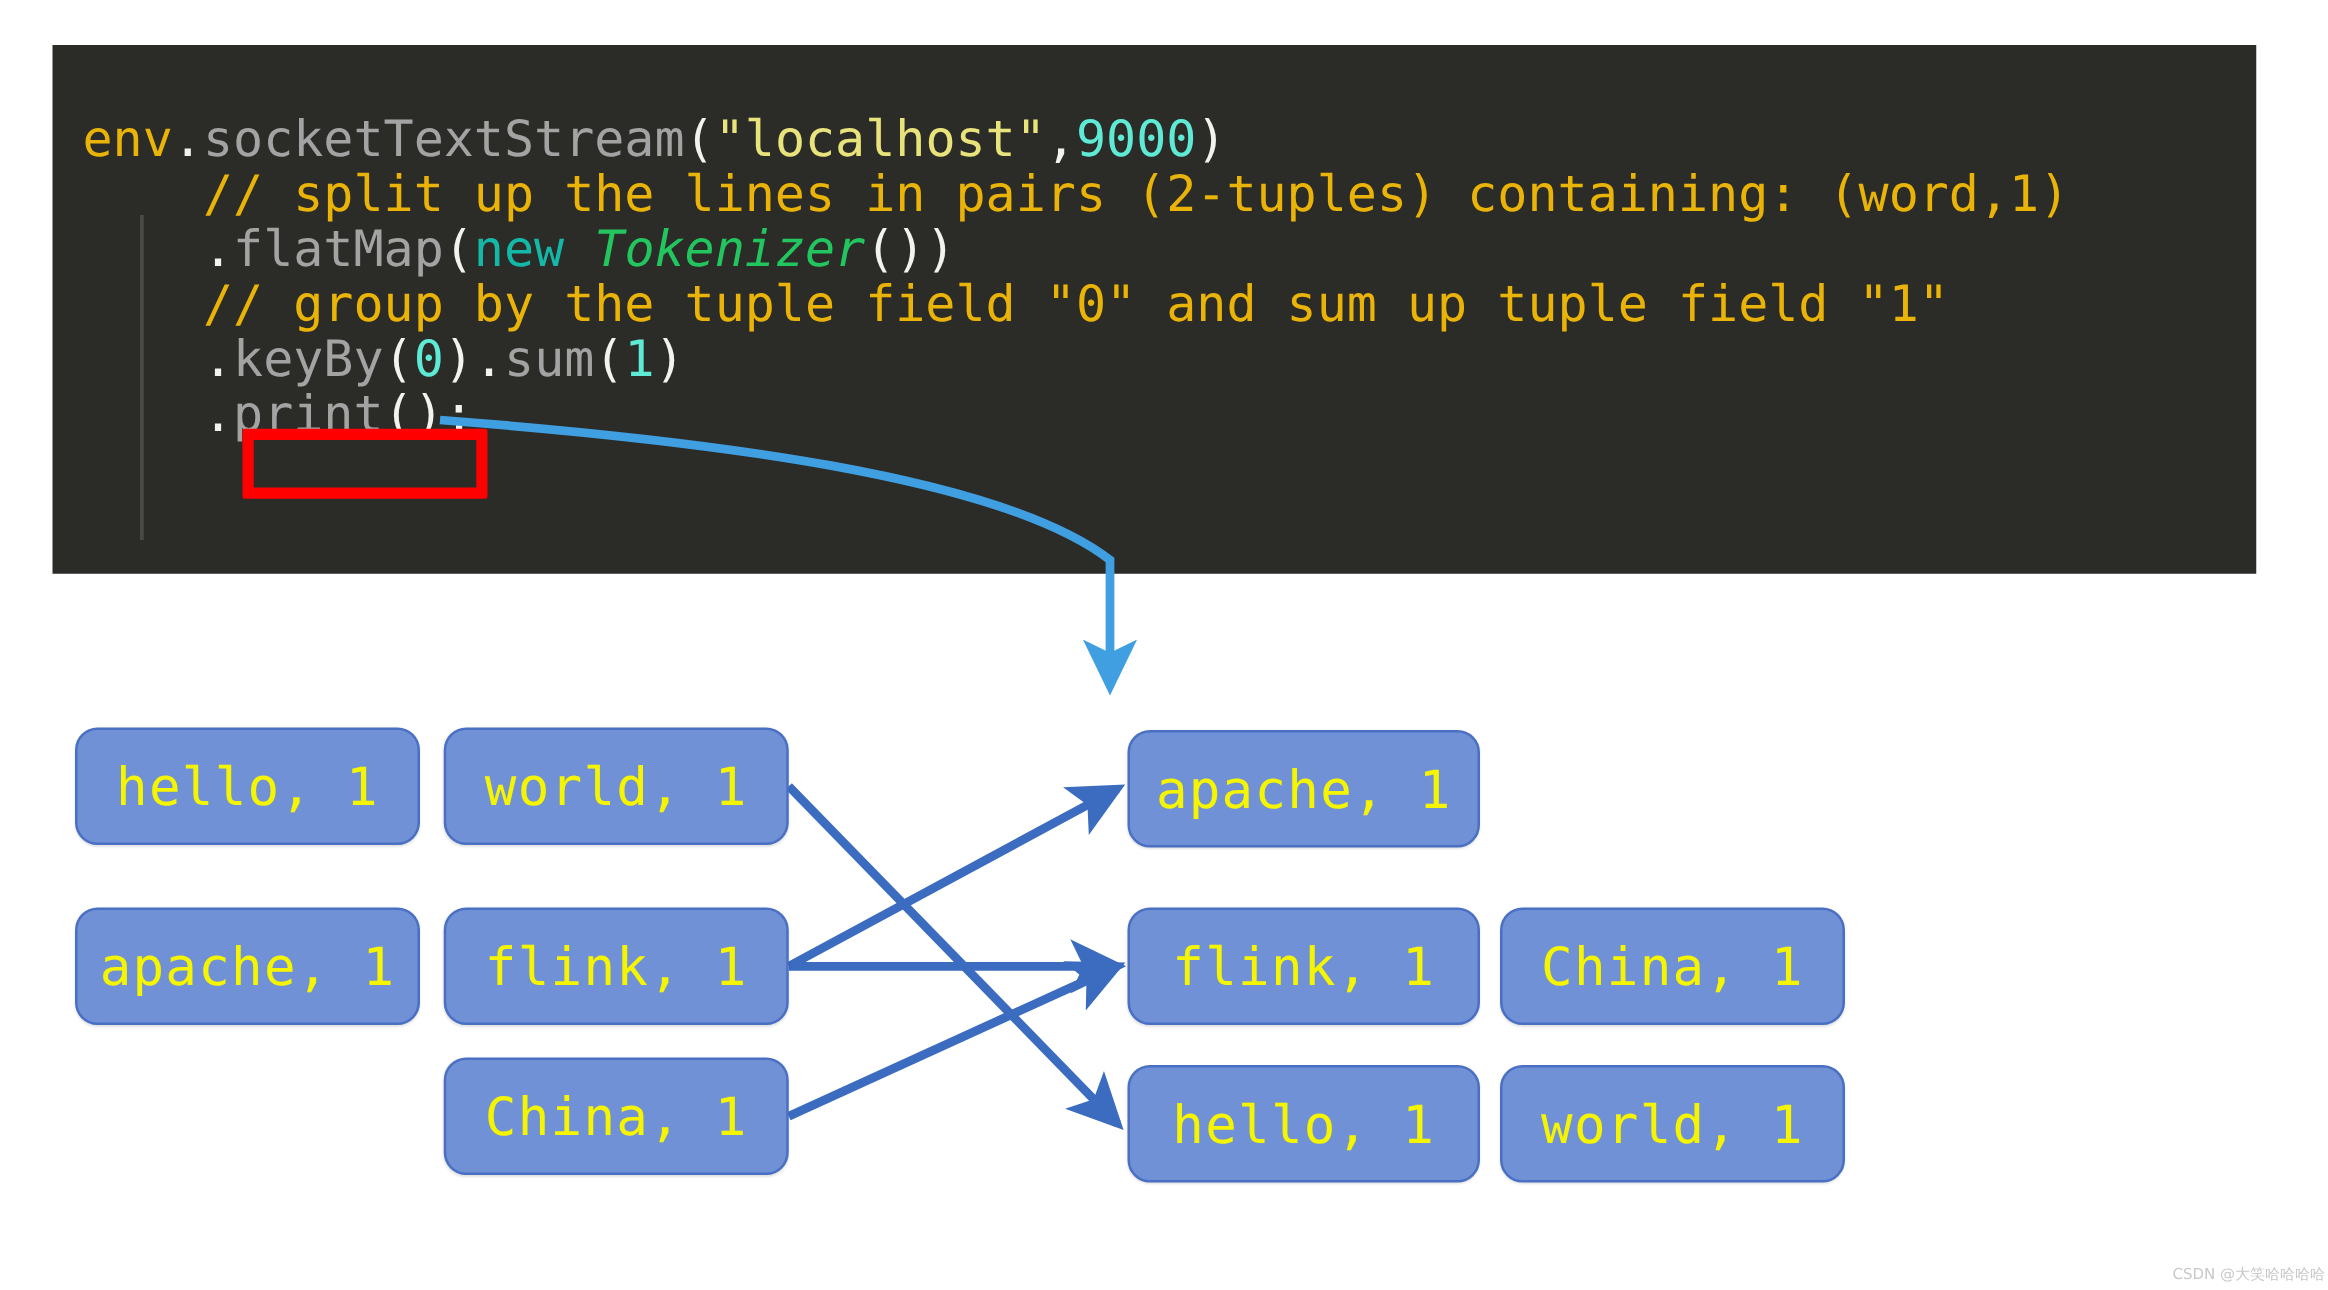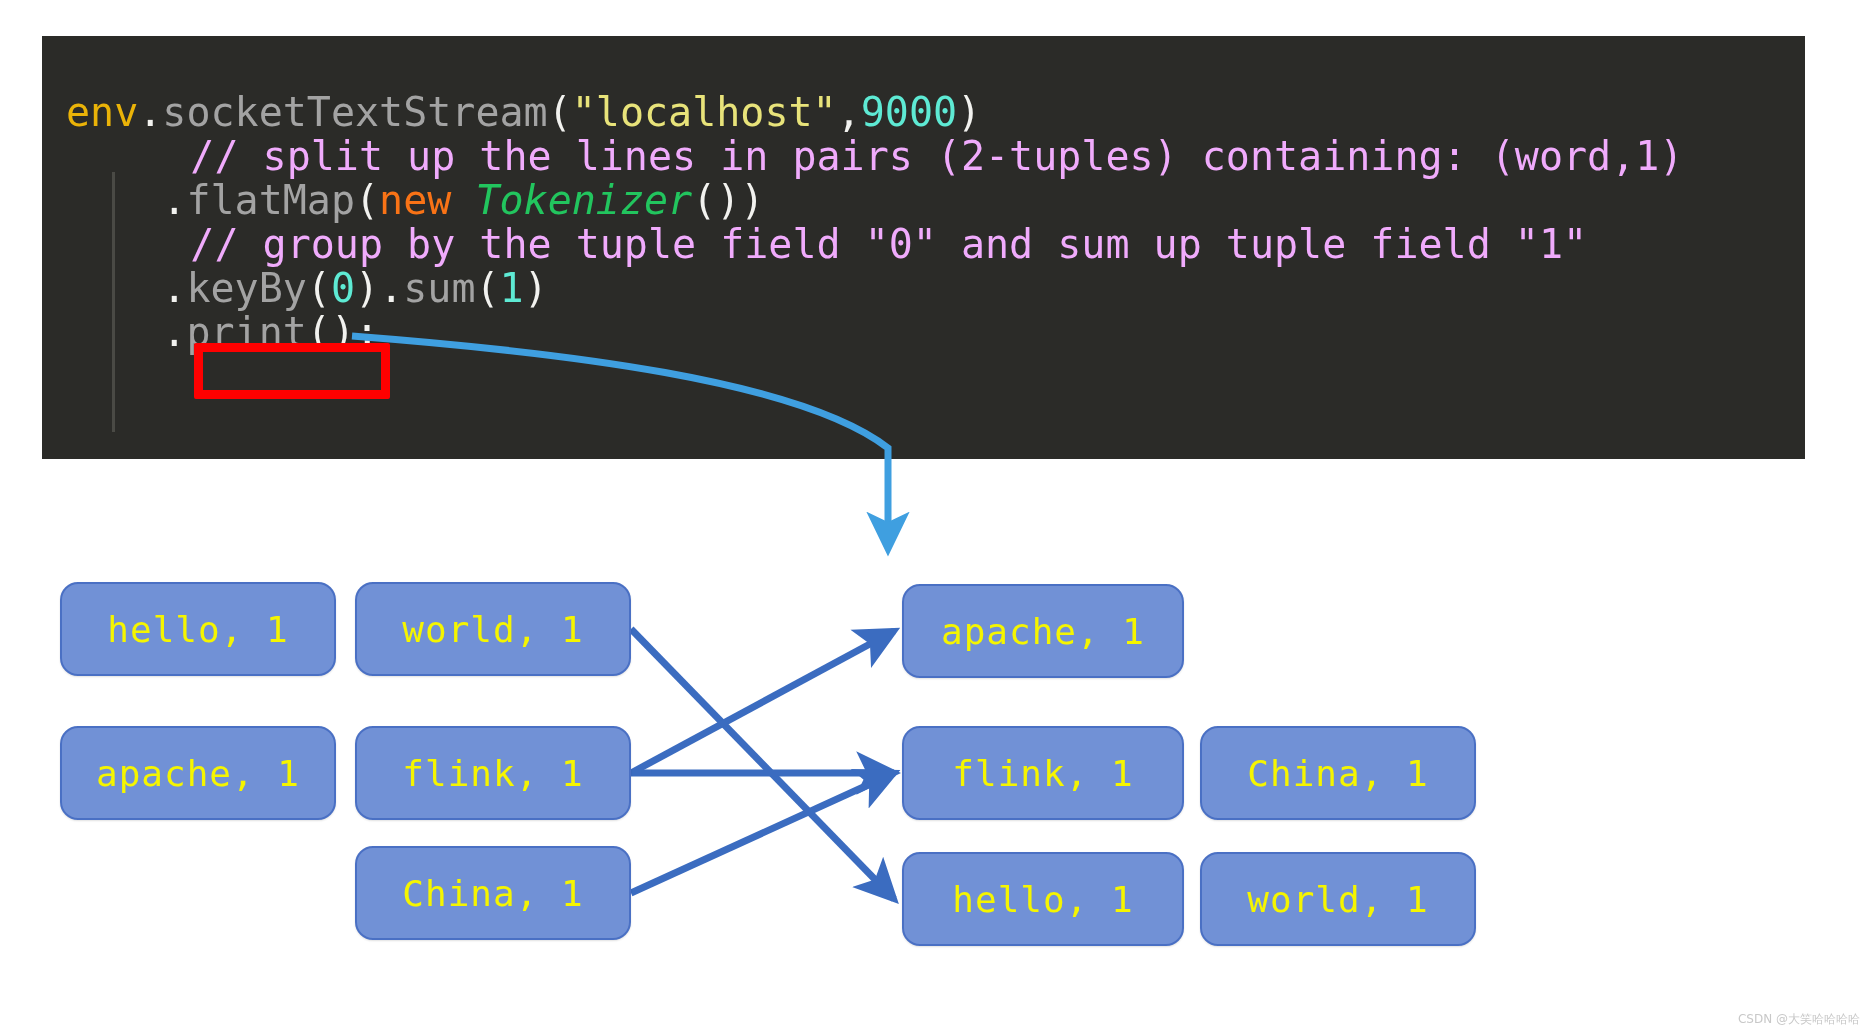--- a/index.html
+++ b/index.html
@@ -40,7 +40,7 @@
   .tok-method  { color: #a3a3a3; }
   .tok-string  { color: #e8e37a; }
   .tok-number  { color: #5eead4; }
-  .tok-comment { color: #f0abfc; margin-left: 28px; }
+  .tok-comment { color: #eab308; }
   .tok-kw      { color: #f97316; margin-top: 39px; }
   .tok-type    { color: #22c55e; font-style: italic; }
   .tok-punc    { color: #f2f2ef; }

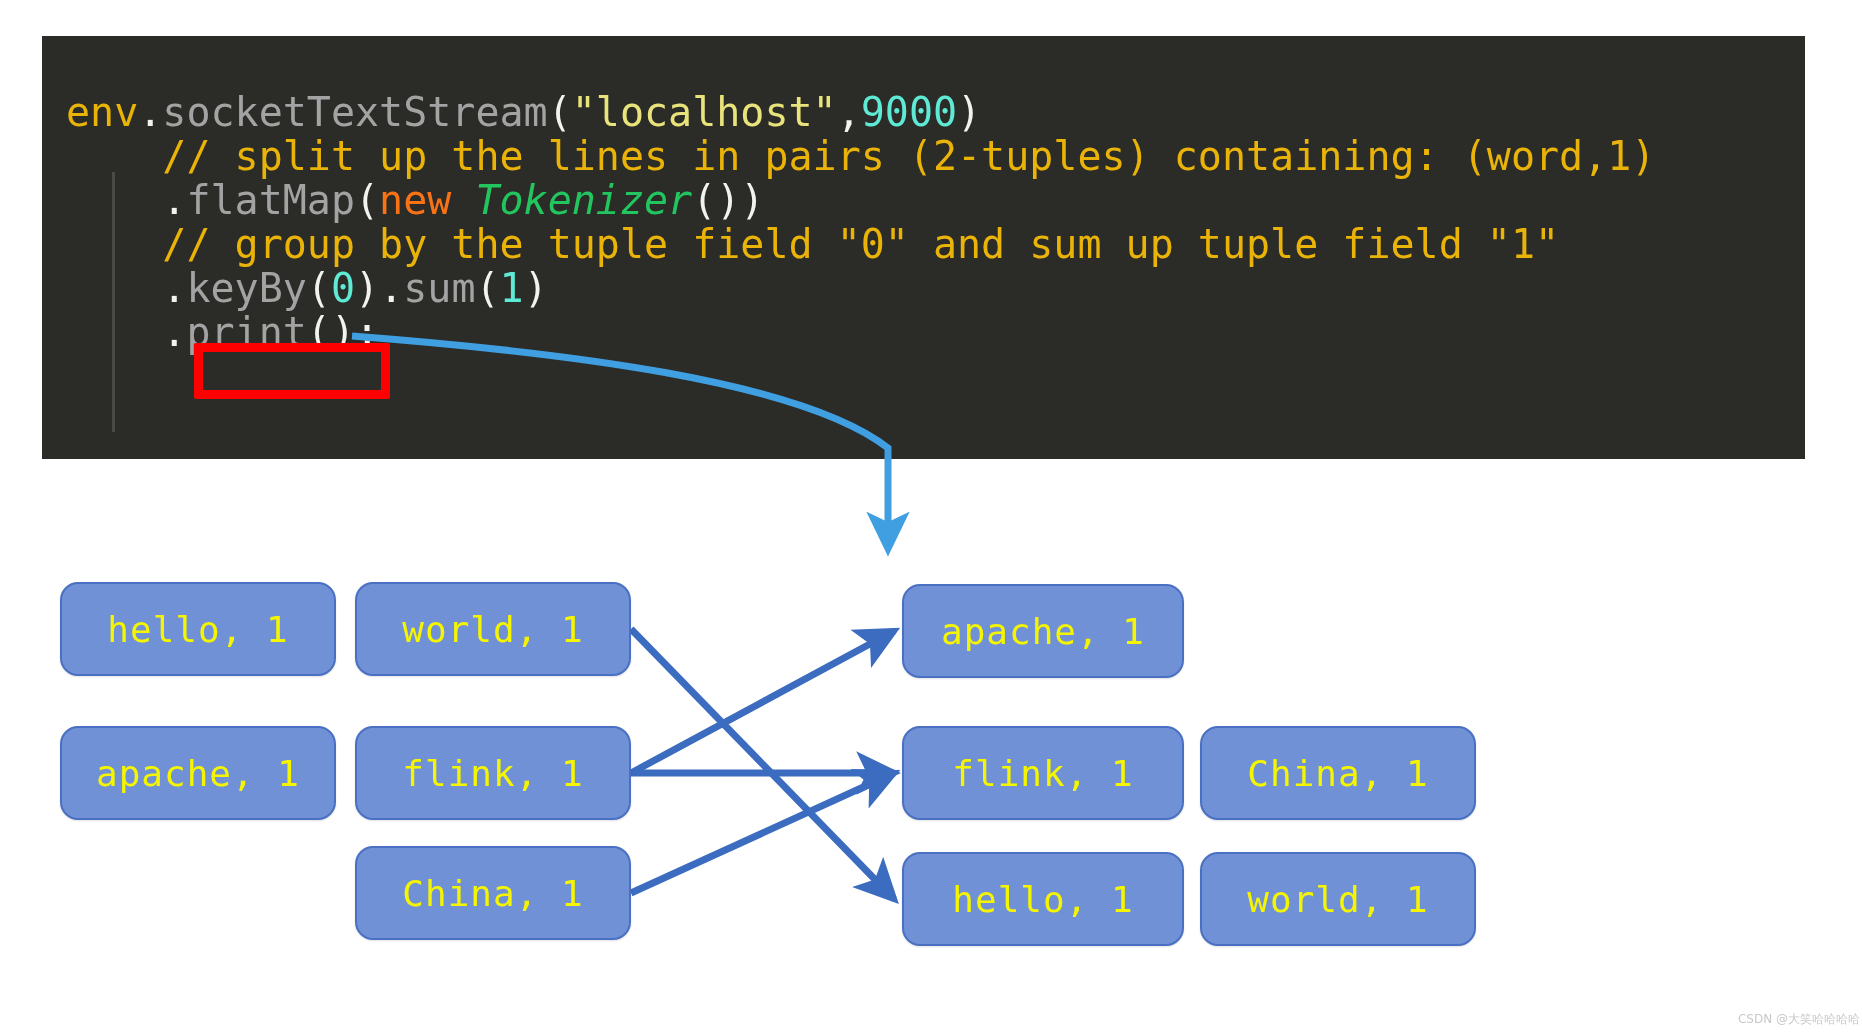--- a/index.html
+++ b/index.html
@@ -41,7 +41,7 @@
   .tok-string  { color: #e8e37a; }
   .tok-number  { color: #5eead4; }
   .tok-comment { color: #eab308; }
-  .tok-kw      { color: #f97316; margin-top: 39px; }
+  .tok-kw      { color: #14b8a6; margin-top: 39px; }
   .tok-type    { color: #22c55e; font-style: italic; }
   .tok-punc    { color: #f2f2ef; }
 

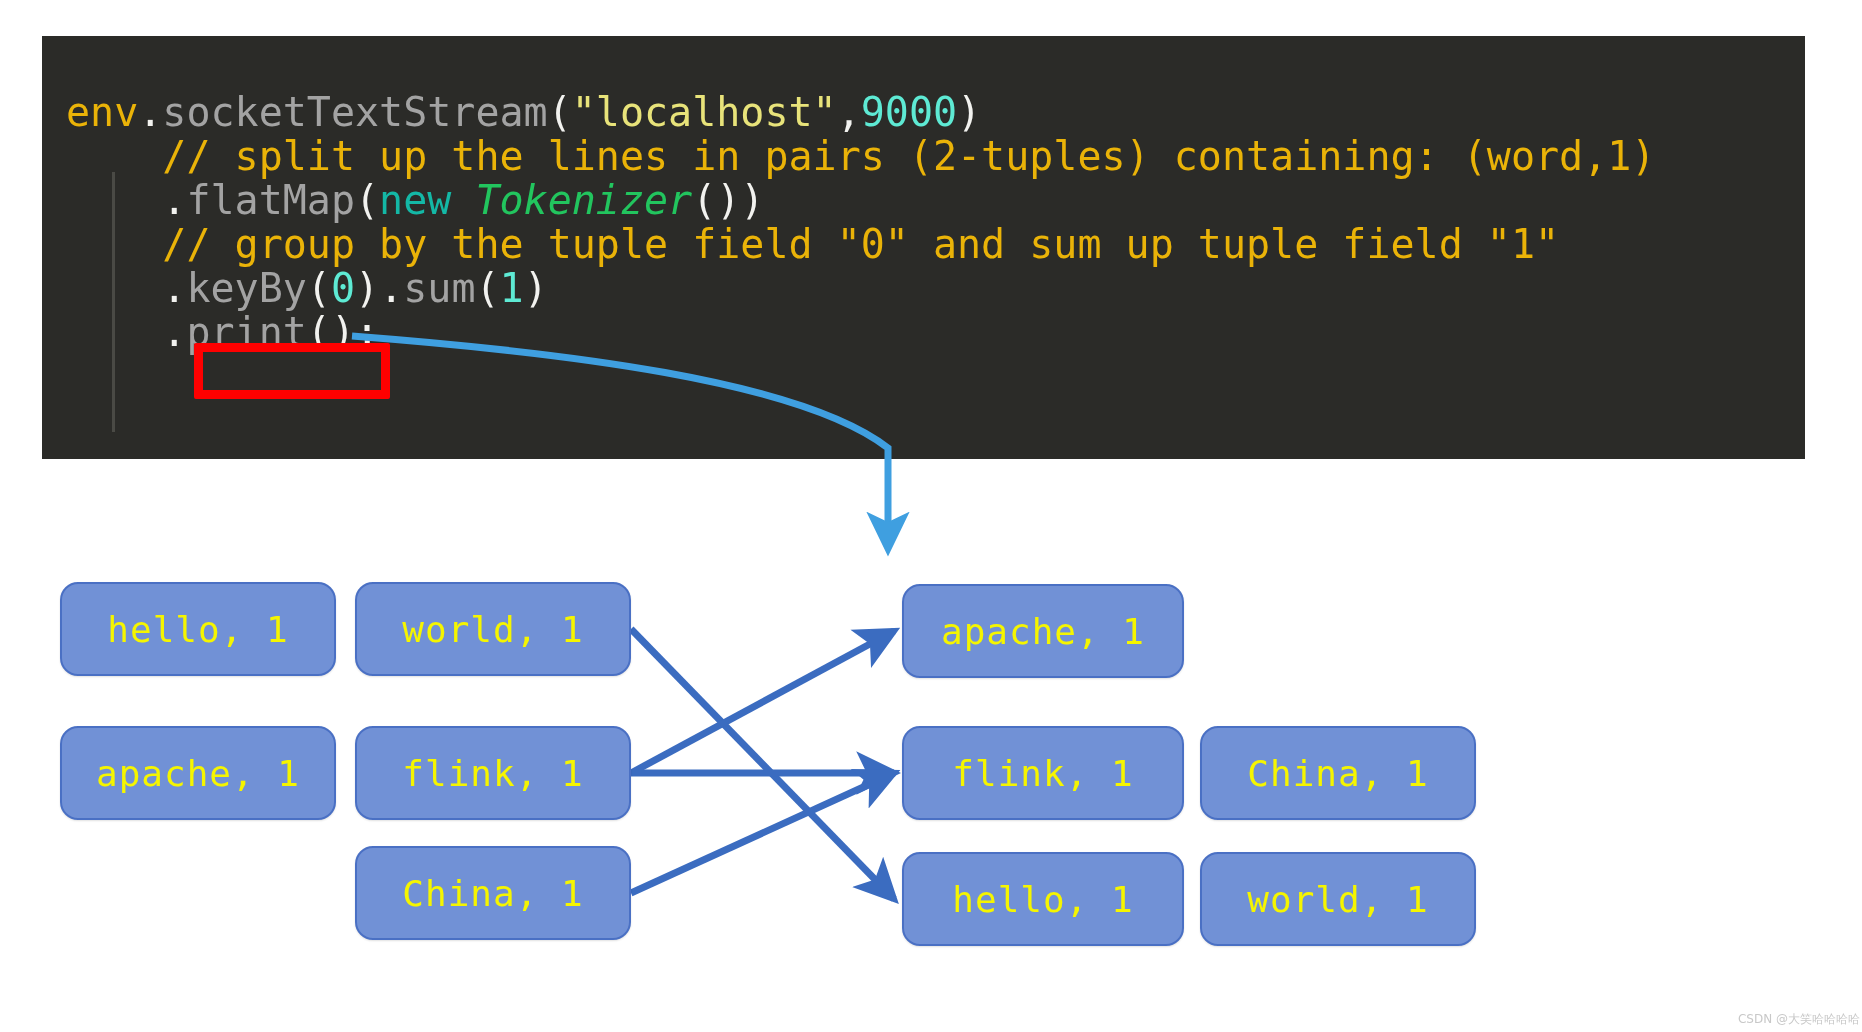--- a/index.html
+++ b/index.html
@@ -69,7 +69,7 @@
     justify-content: center;
     color: #f5f500;
     font-family: "DejaVu Sans Mono", "Liberation Mono", monospace;
-    font-size: 36px;
+    font-size: 42px;
     letter-spacing: 1px;
     box-shadow: 0 1px 2px rgba(0,0,0,0.12);
   }

